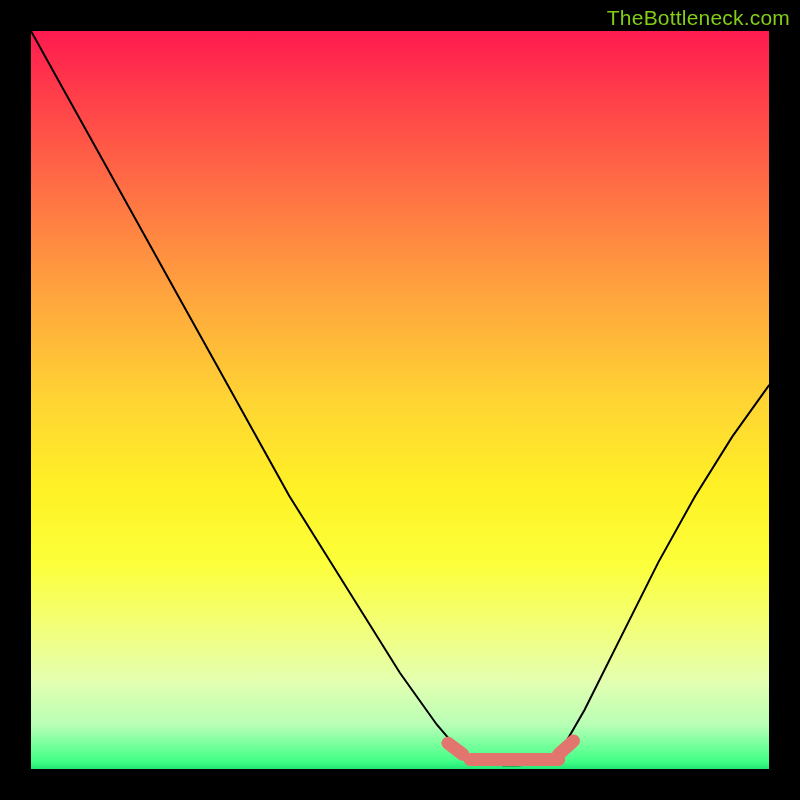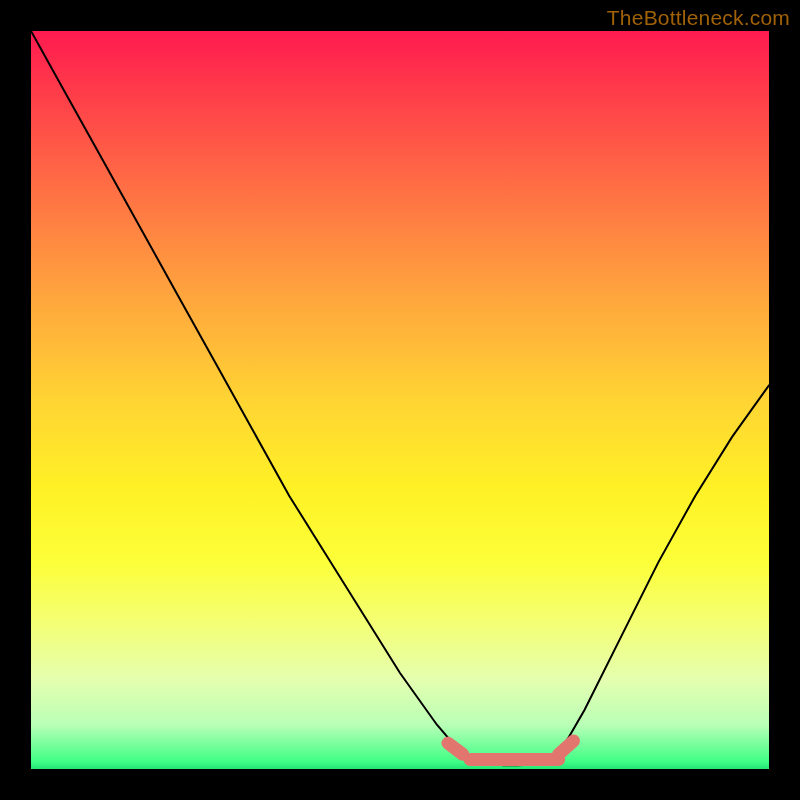--- a/index.html
+++ b/index.html
@@ -52,7 +52,7 @@
     position: absolute;
     top: 6px;
     right: 10px;
-    color: #a16207;
+    color: #84cc16;
     font-size: 21px;
     letter-spacing: 0.2px;
     font-weight: 500;

